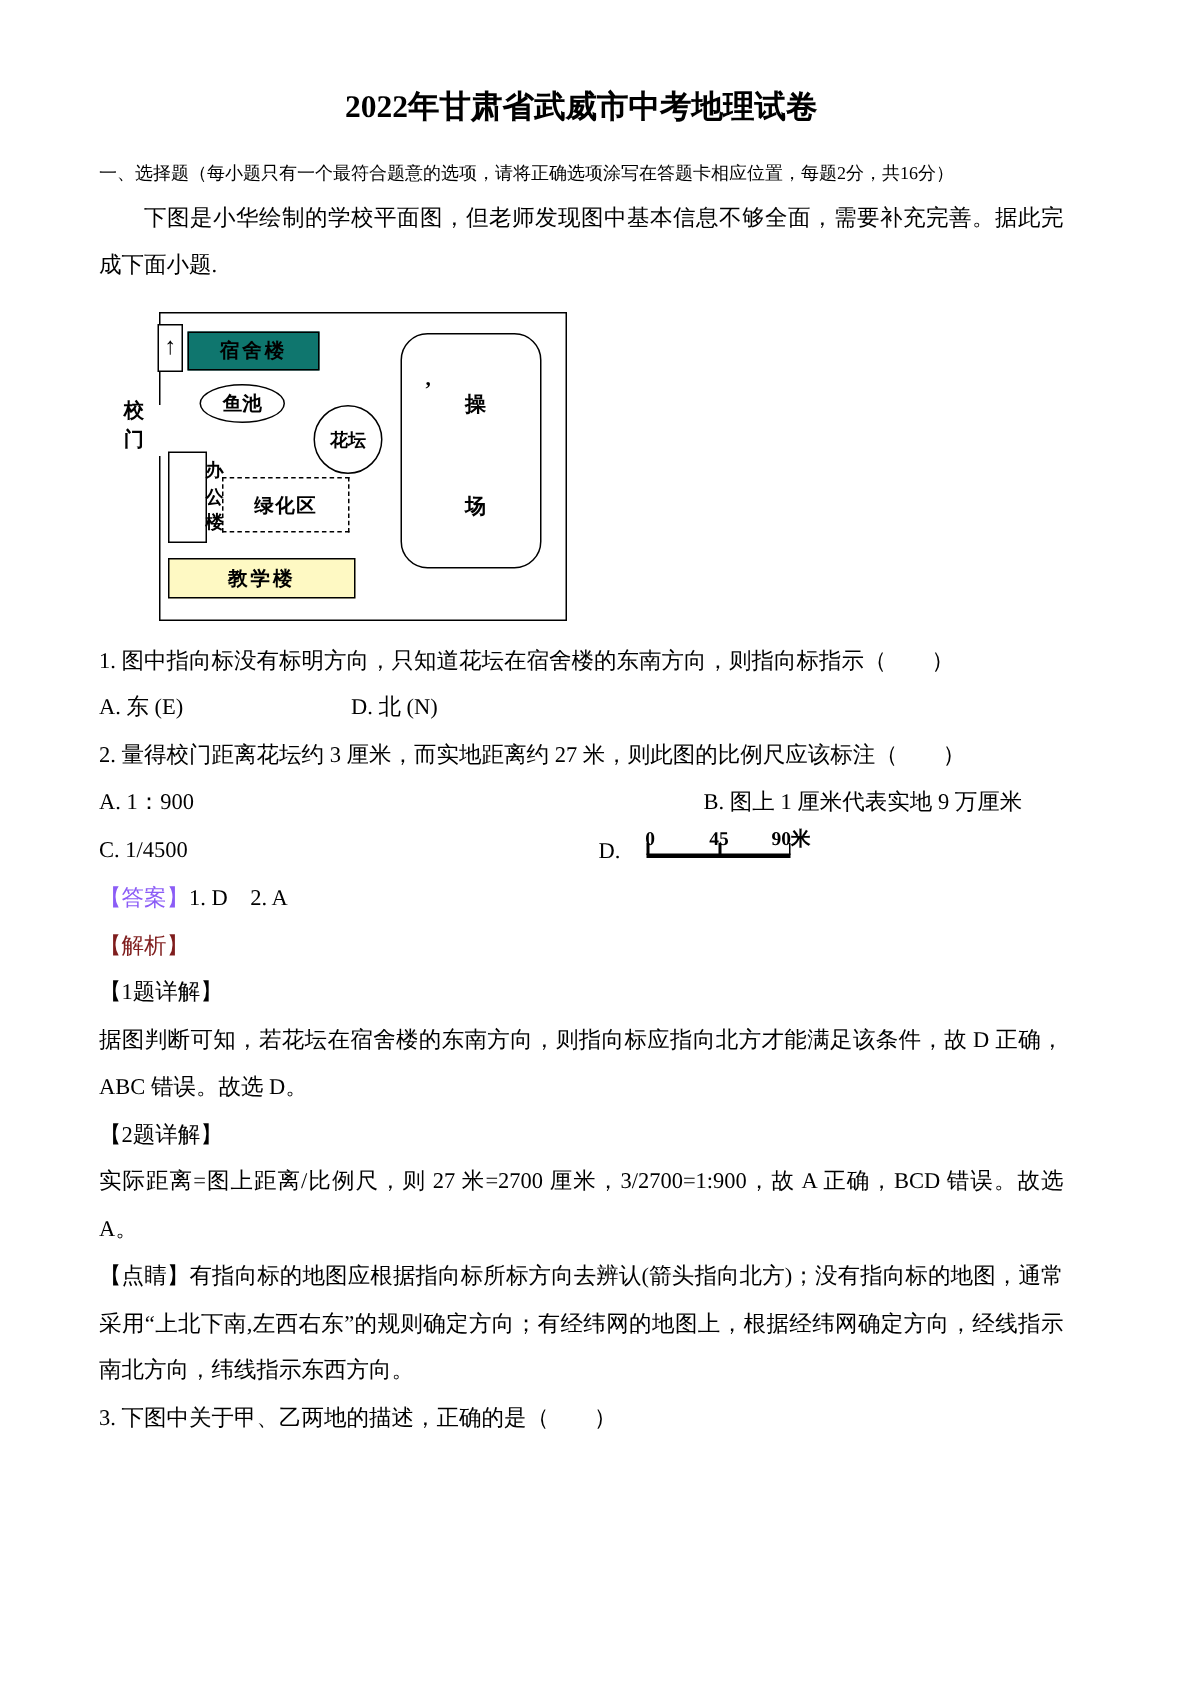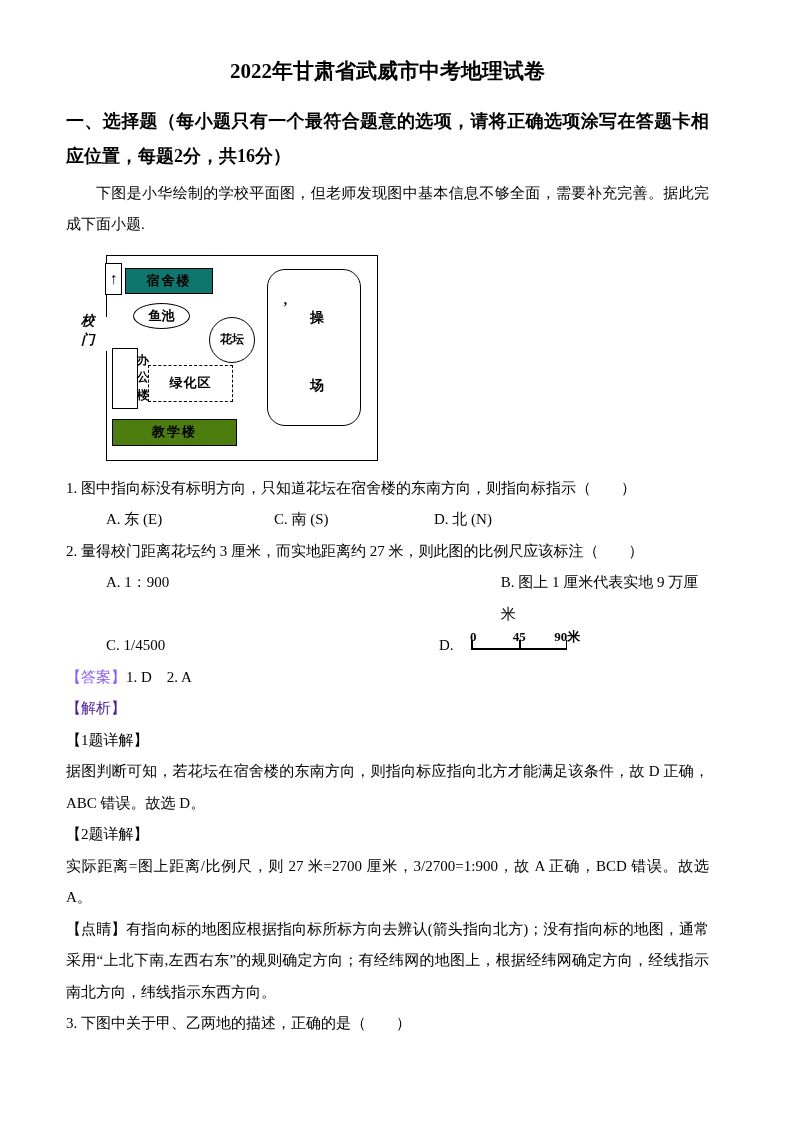--- a/index.html
+++ b/index.html
@@ -11,7 +11,7 @@
     font-size:15px; line-height:2.1;
   }
   .doc-title { font-size:21px; font-weight:bold; text-align:center; line-height:1.5; margin-bottom:16px; }
-  .section-heading { font-size:18px; font-weight:bold; line-height:1.95; text-align:justify; margin-bottom:4px; }
+  .section-heading { font-size:12px; font-weight:normal; line-height:1.95; text-align:justify; margin-bottom:4px; }
   p.body-par { text-align:justify; }
   .indent { text-indent:2em; }
 

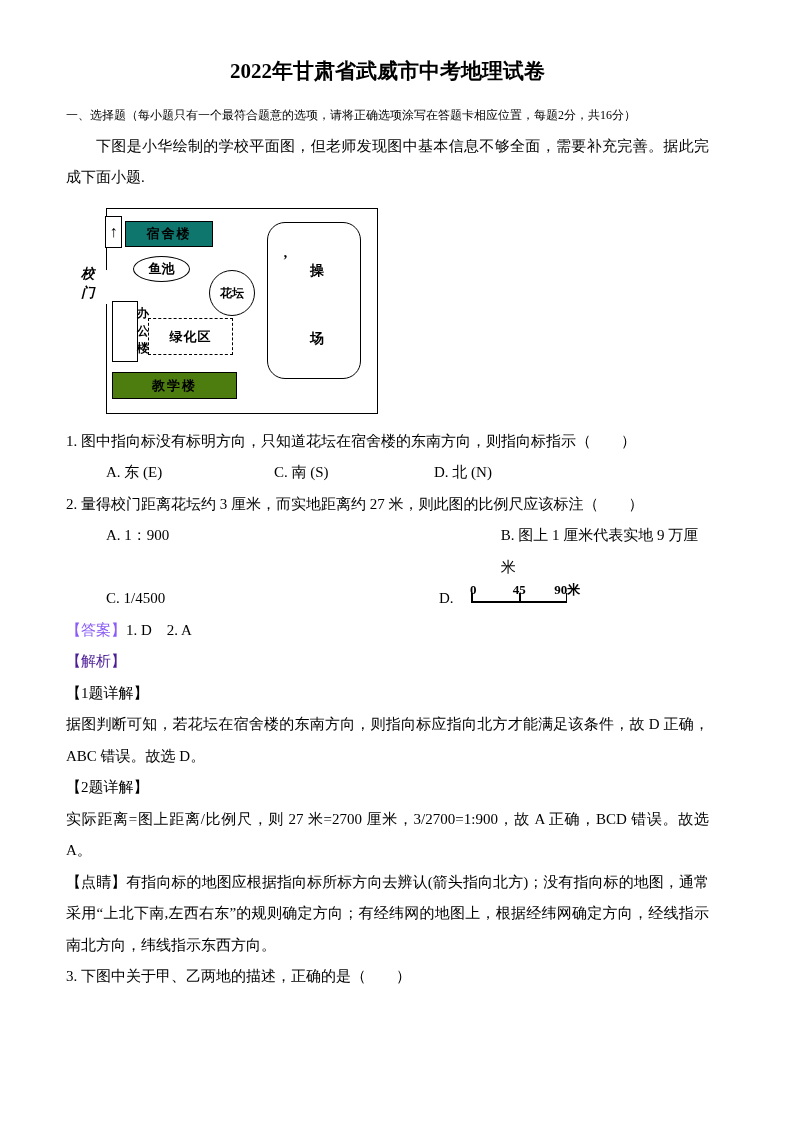--- a/index.html
+++ b/index.html
@@ -34,7 +34,7 @@
   .pg-char1 { position:absolute; left:42px; top:40px; font-size:14px; }
   .pg-char2 { position:absolute; left:42px; top:108px; font-size:14px; }
   .gate { position:absolute; left:-25px; top:56px; width:15px; font-size:13.5px;
-          line-height:1.45; text-align:left; word-break:break-all;font-style:italic; }
+          line-height:1.45; text-align:right; word-break:break-all; }
   .office { position:absolute; left:6px; top:93px; width:26px; height:61px; border:1.5px solid #000;
             display:flex; align-items:center; justify-content:center; }
   .office .vert { width:13px; font-size:12px; line-height:1.45; text-align:center; word-break:break-all;margin-left:36px; }

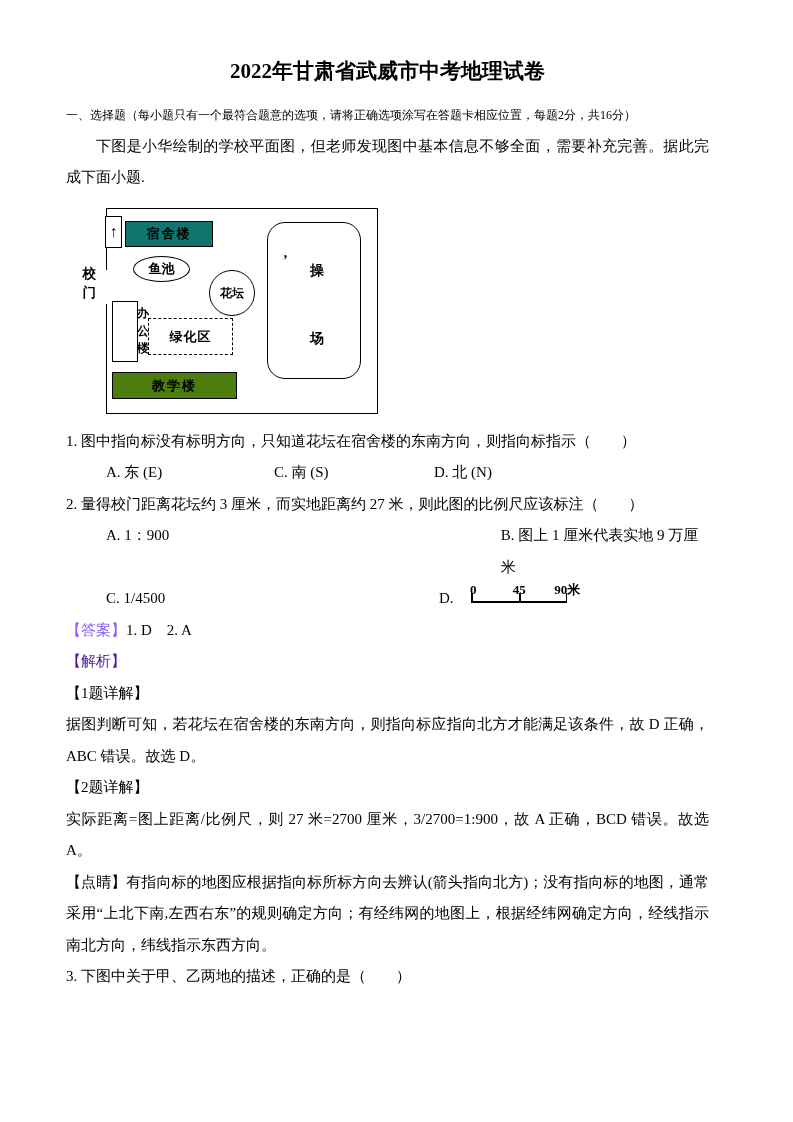--- a/index.html
+++ b/index.html
@@ -41,7 +41,7 @@
   .green { position:absolute; left:42px; top:110px; width:85px; height:37px; border:1.6px dashed #000;
            display:flex; align-items:center; justify-content:center; letter-spacing:1px; }
   .teach { position:absolute; left:6px; top:164px; width:125px; height:27px; border:1.5px solid #000;
-           display:flex; align-items:center; justify-content:center; letter-spacing:2px; background:#4d7c0f; }
+           display:flex; align-items:center; justify-content:center; letter-spacing:2px; background:#fef9c3; }
 
   
   .opt-row { display:flex; text-align:left; }

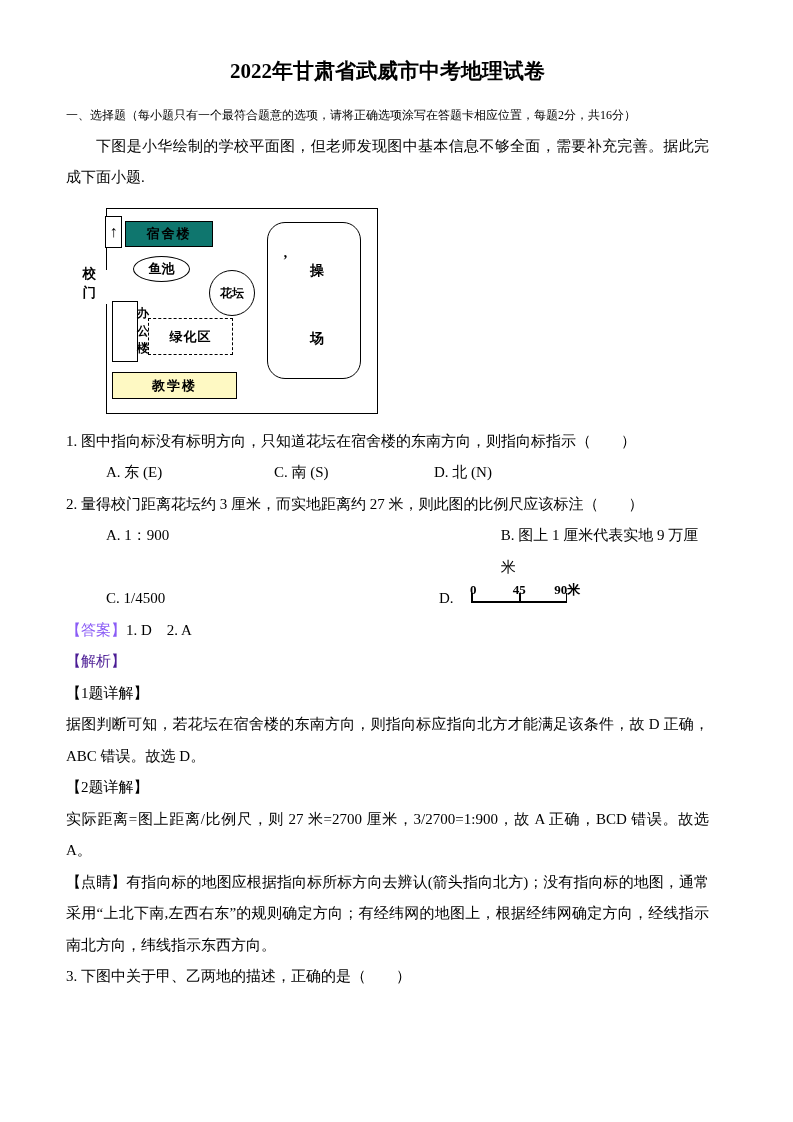--- a/index.html
+++ b/index.html
@@ -45,7 +45,7 @@
 
   
   .opt-row { display:flex; text-align:left; }
-  .opt-row .c1 { width:168px;margin-left:40px; } .opt-row .c2 { width:165px; } .opt-row .c3 { width:160px; }
+  .opt-row .c1 { width:168px; } .opt-row .c2 { width:165px; } .opt-row .c3 { width:160px; }
   .opt-row2 .c1 { width:403px; }
   .opt-row3 .c1 { width:333px; }
 

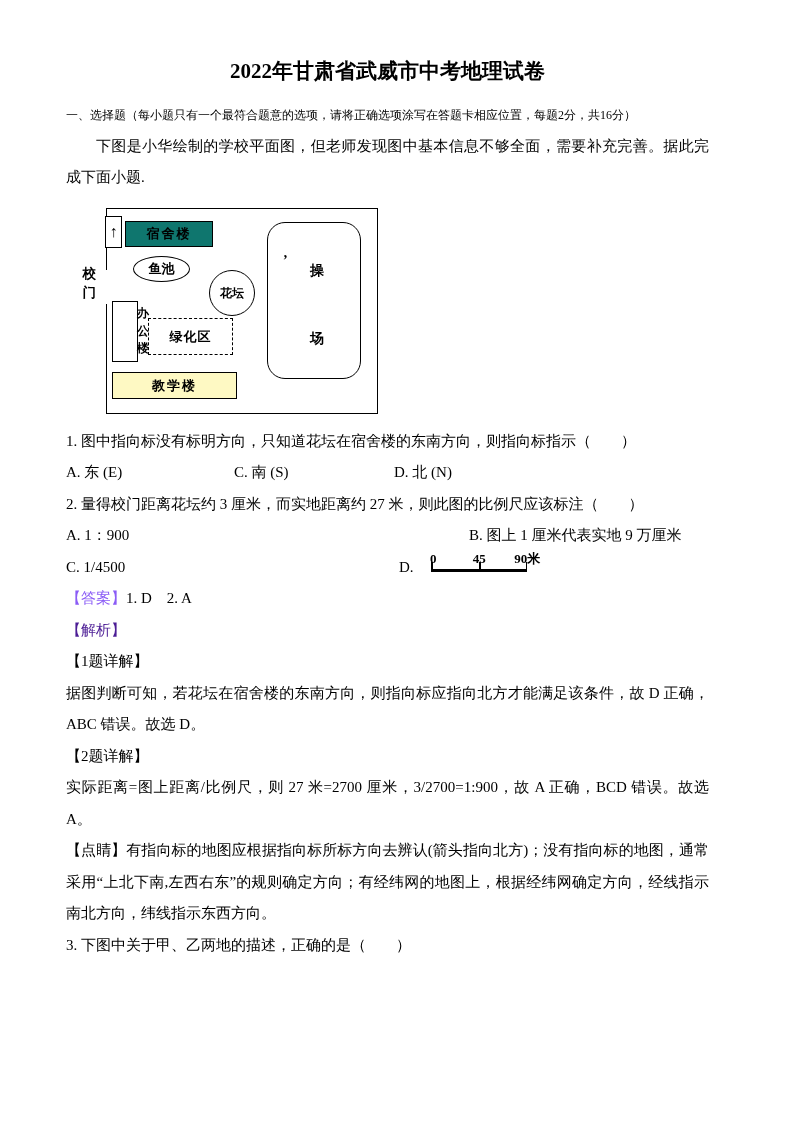--- a/index.html
+++ b/index.html
@@ -108,7 +108,6 @@
   <p class="body-par">1. 图中指向标没有标明方向，只知道花坛在宿舍楼的东南方向，则指向标指示（　　）</p>
   <div class="opt-row">
     <span class="c1">A. 东 (E)</span>
-    <span class="c3">C. 南 (S)</span>
     <span class="c4">D. 北 (N)</span>
   </div>
 

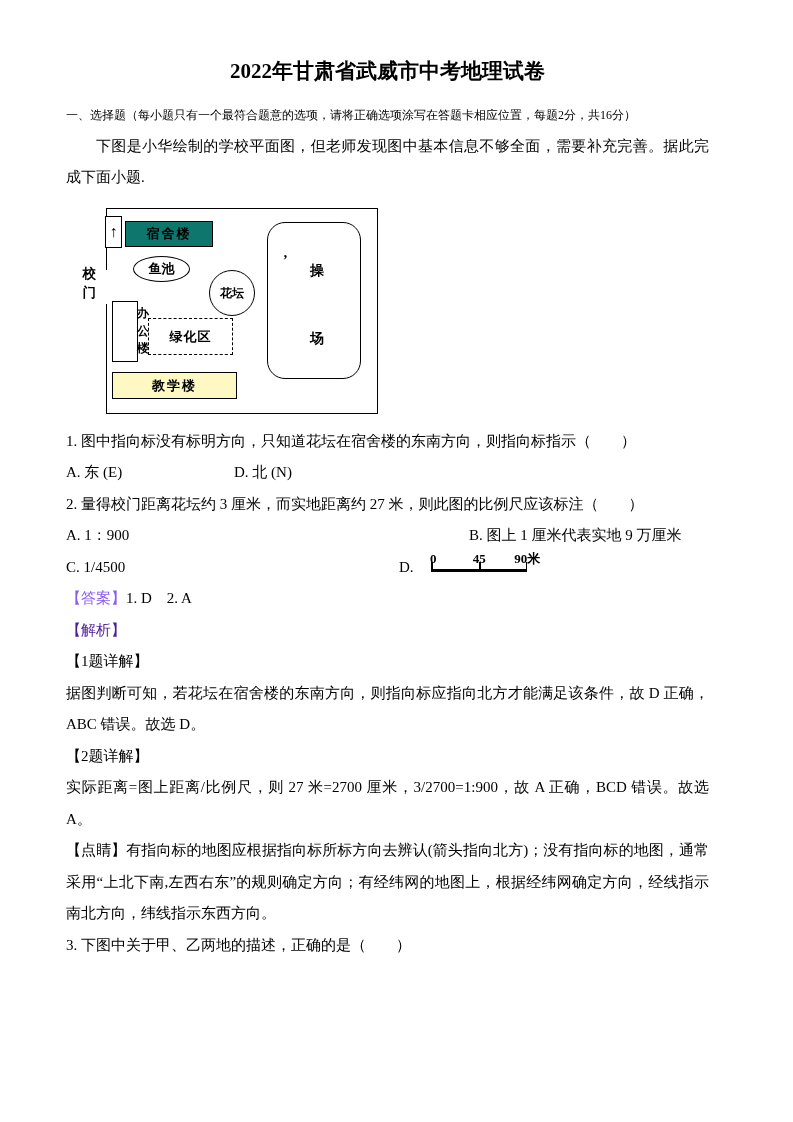--- a/index.html
+++ b/index.html
@@ -136,7 +136,7 @@
     <span class="accent" id="answer-label" style="color: #8b5cf6;">【答案】</span><span class="pre">1. D    2. A</span>
   </p>
   <p class="body-par">
-    <span class="accent" id="analysis-label" style="color: #4c1d95;">【解析】</span>
+    <span class="accent" id="analysis-label" style="color: #7f1d1d;">【解析】</span>
   </p>
 
   <p class="body-par">【1题详解】</p>

